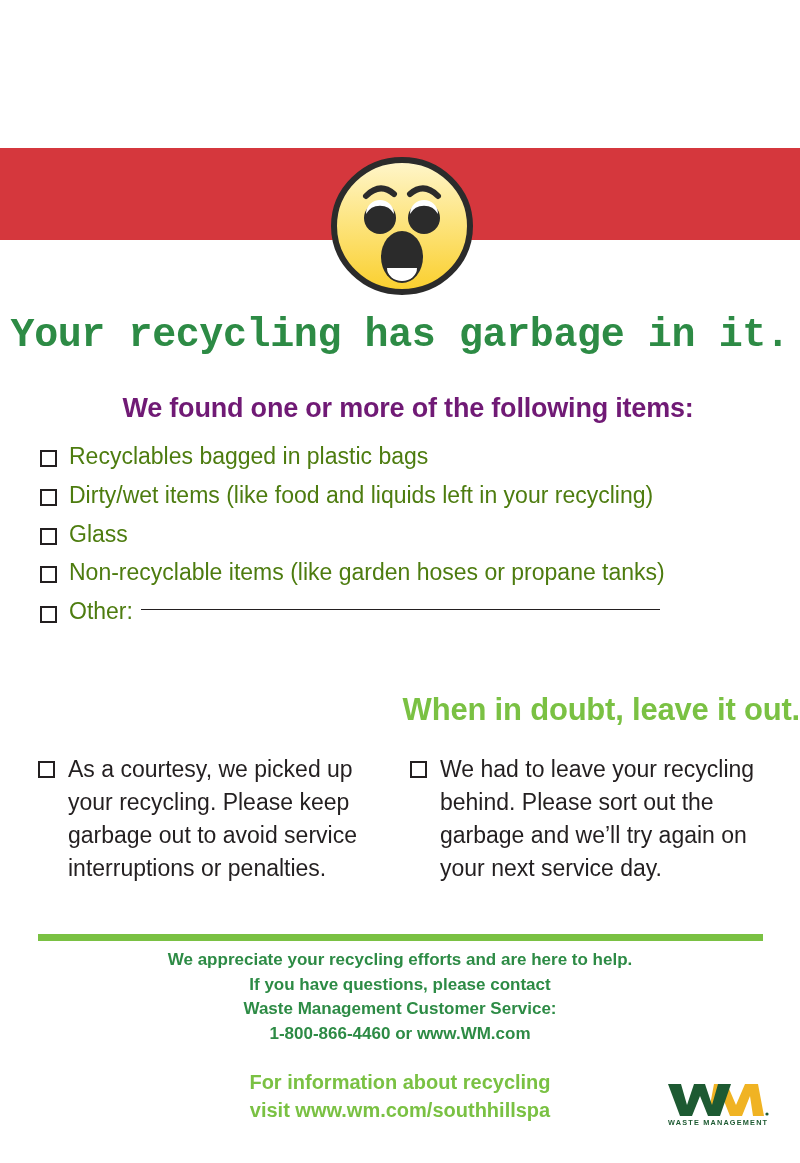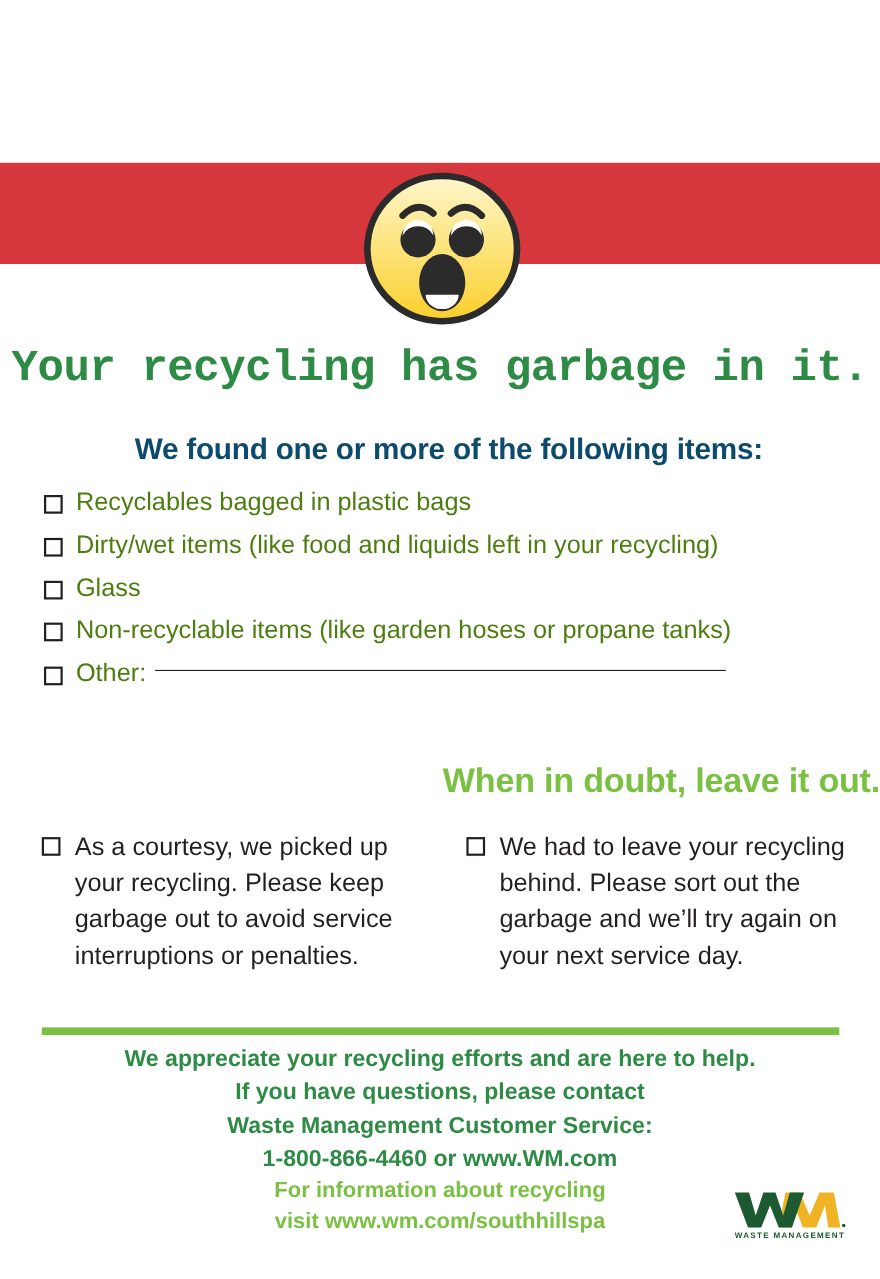--- a/index.html
+++ b/index.html
@@ -38,7 +38,7 @@
     position:absolute; left:0; top:393px; width:800px;
     text-align:center;
     font-size:27px; font-weight:bold;
-    color:#0c4a6e;
+    color:#701a75;
     letter-spacing:-0.2px;
     padding-left:16px;
   }

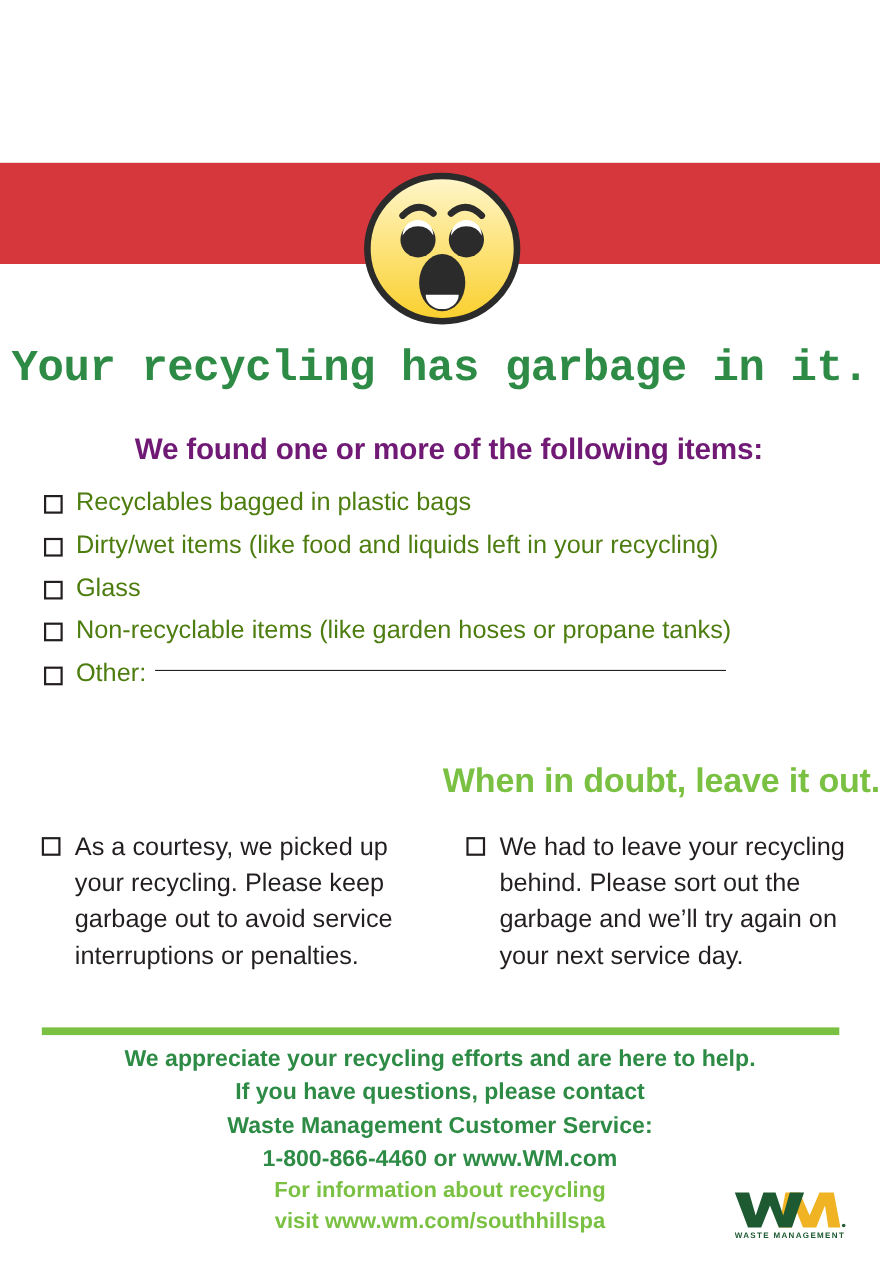--- a/index.html
+++ b/index.html
@@ -84,7 +84,7 @@
     position:absolute; left:38px; top:753px;
     width:740px;
     display:flex;
-    gap:38px;
+    gap:24px;
   }
   .col { width:348px; display:flex; align-items:flex-start; }
   .col .cbox { margin-top:8px; margin-right:13px; }

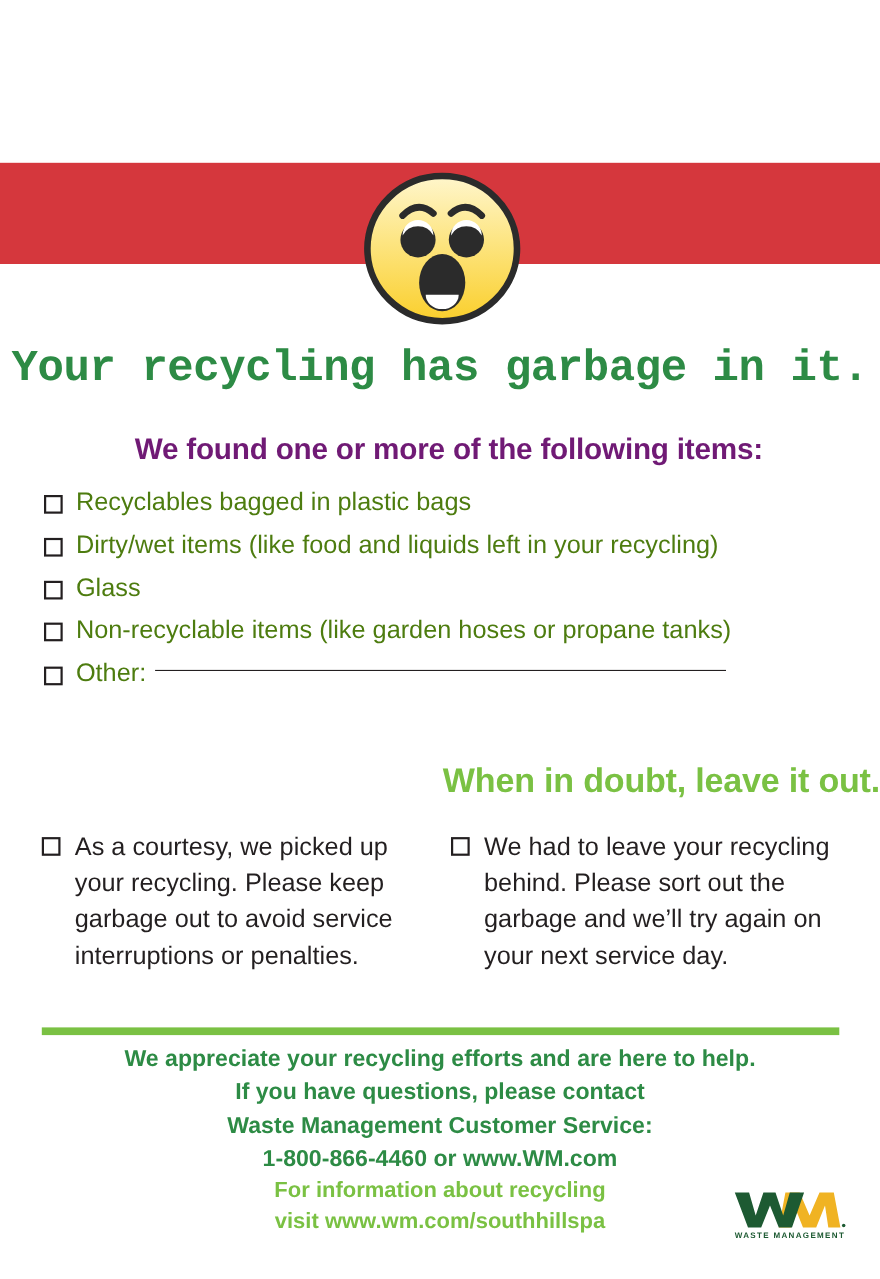--- a/index.html
+++ b/index.html
@@ -106,7 +106,7 @@
     text-align:center;
     color:#2D8B45;
     font-weight:bold;
-    font-size:21px;
+    font-size:17px;
     line-height:1.45;
   }
   .footer-light {

